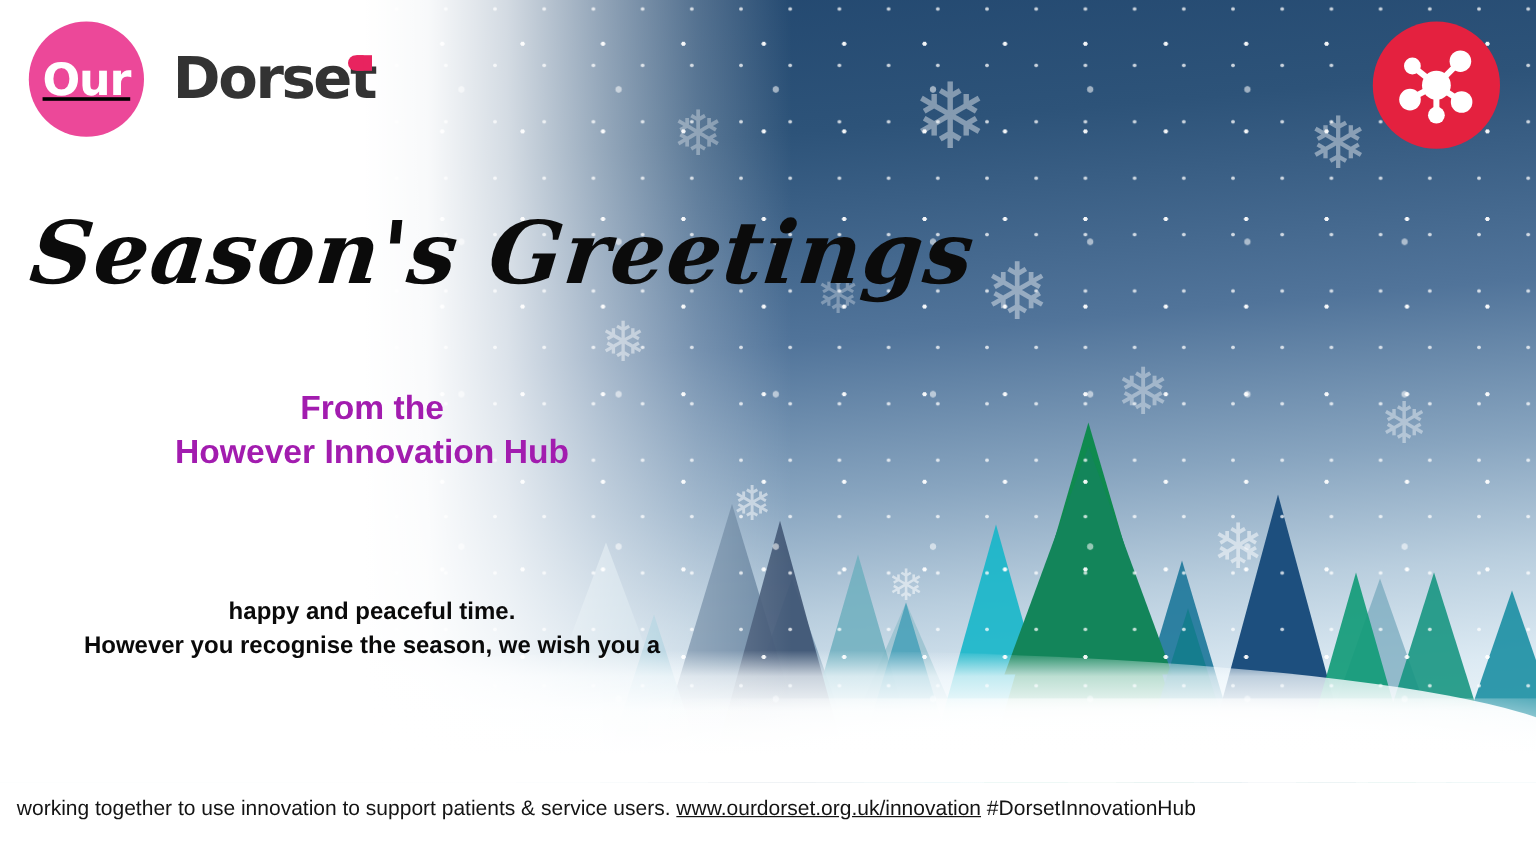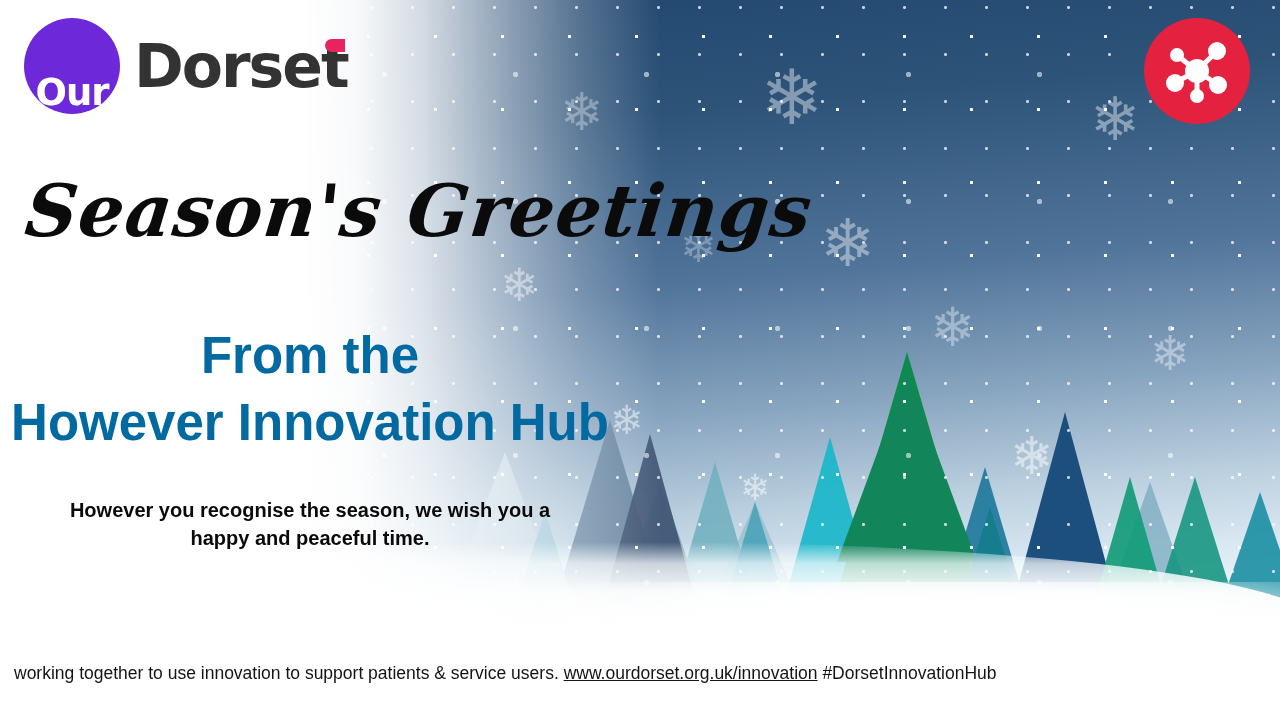--- a/index.html
+++ b/index.html
@@ -114,10 +114,11 @@
     width: 96px;
     height: 96px;
     border-radius: 50%;
-    background: #6d28d9;
+    background: #ec4899;
     display: flex;
-    align-items: flex-end;
+    align-items: center;
     justify-content: center;
+    text-decoration: underline;
   }
   #logo-circle .our-text {
     color: #ffffff;

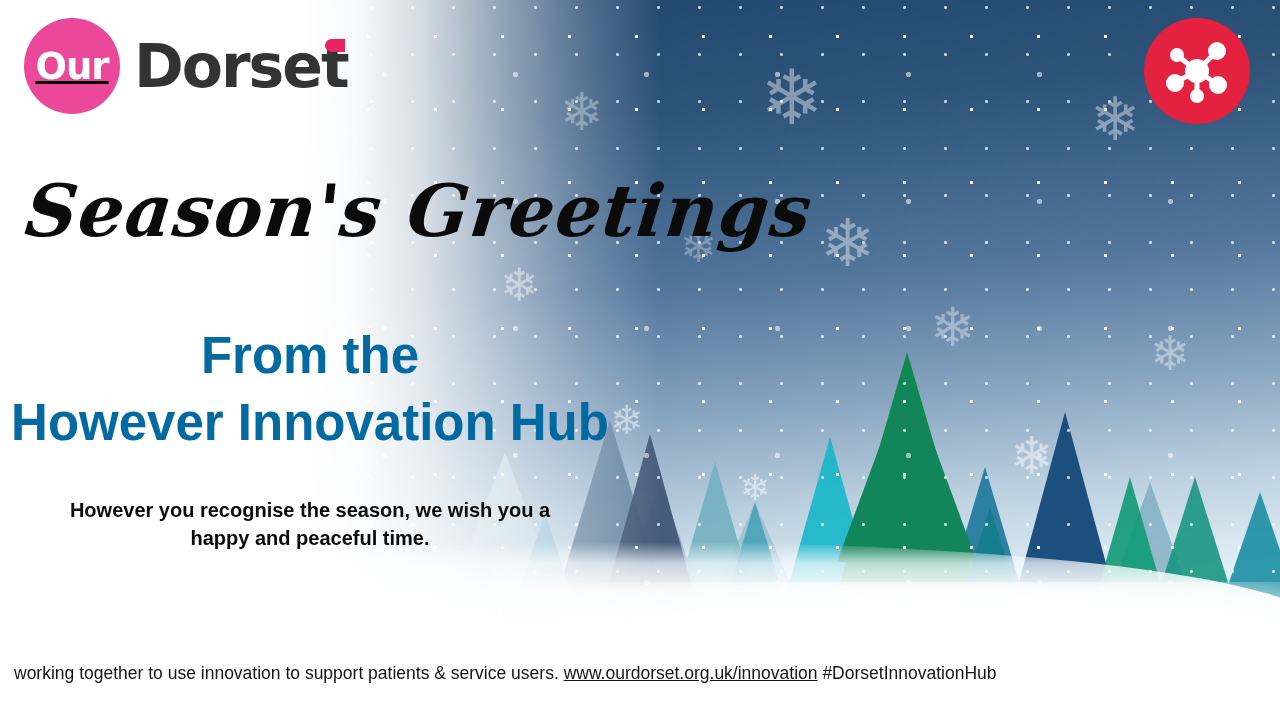--- a/index.html
+++ b/index.html
@@ -130,10 +130,10 @@
   #logo-word {
     position: relative;
     color: #333333;
-    font-size: 60px;
+    font-size: 48px;
     font-weight: bold;
     letter-spacing: -2px;
-    margin-left: 10px;
+    margin-left: 20px;
     font-family: "DejaVu Sans", sans-serif;
   }
   #logo-word .t-accent {

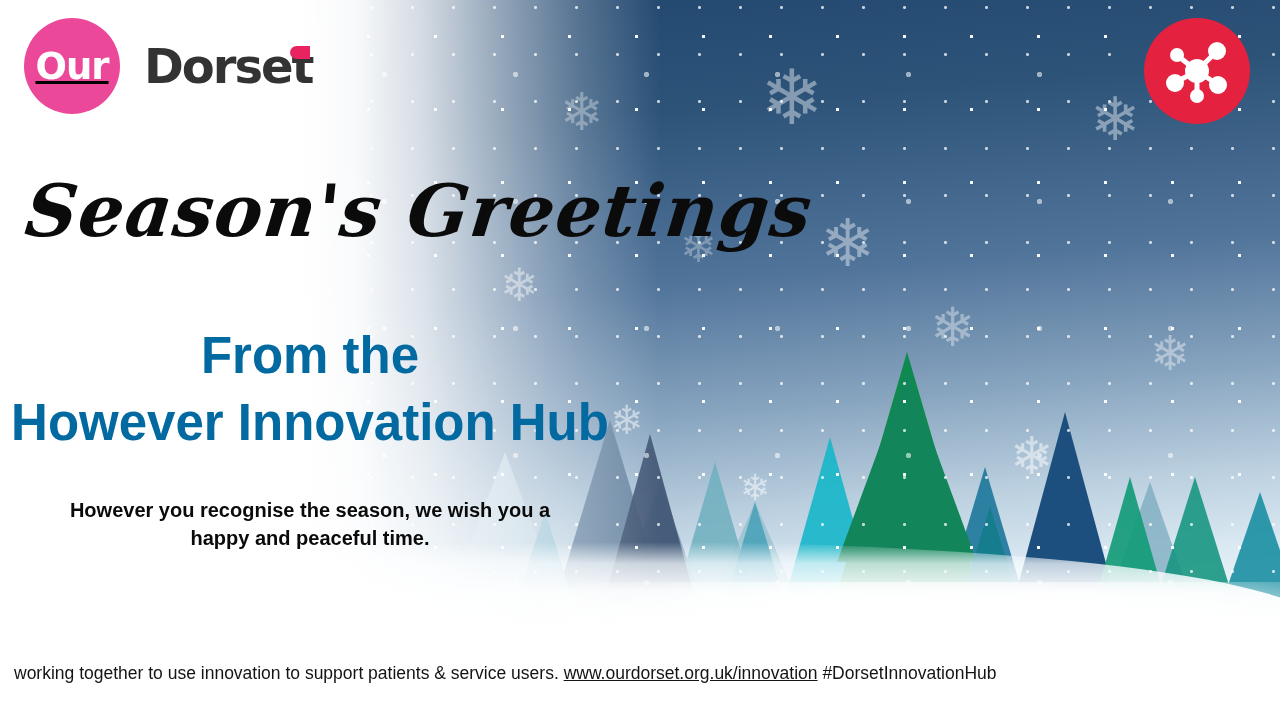--- a/index.html
+++ b/index.html
@@ -190,9 +190,9 @@
     top: 322px;
     width: 620px;
     text-align: center;
-    color: #0369a1;
-    font-weight: bold;
-    font-size: 51px;
+    color: #a21caf;
+    font-weight: bold;
+    font-size: 28px;
     line-height: 1.32;
     font-family: "Liberation Sans", sans-serif;
   }

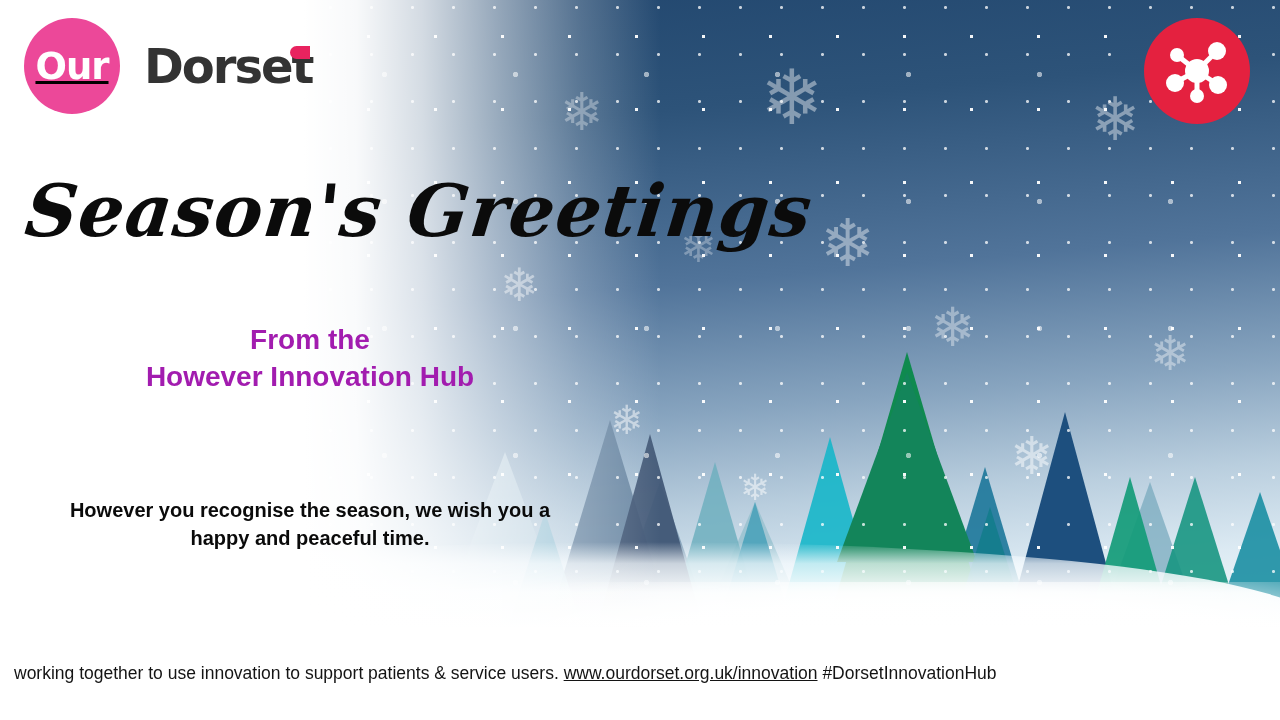--- a/index.html
+++ b/index.html
@@ -357,8 +357,8 @@
   </div>
 
   <div id="wish-block">
+    <div>happy and peaceful time.</div>
     <div>However you recognise the season, we wish you a</div>
-    <div>happy and peaceful time.</div>
   </div>
 
   <div id="footer">

